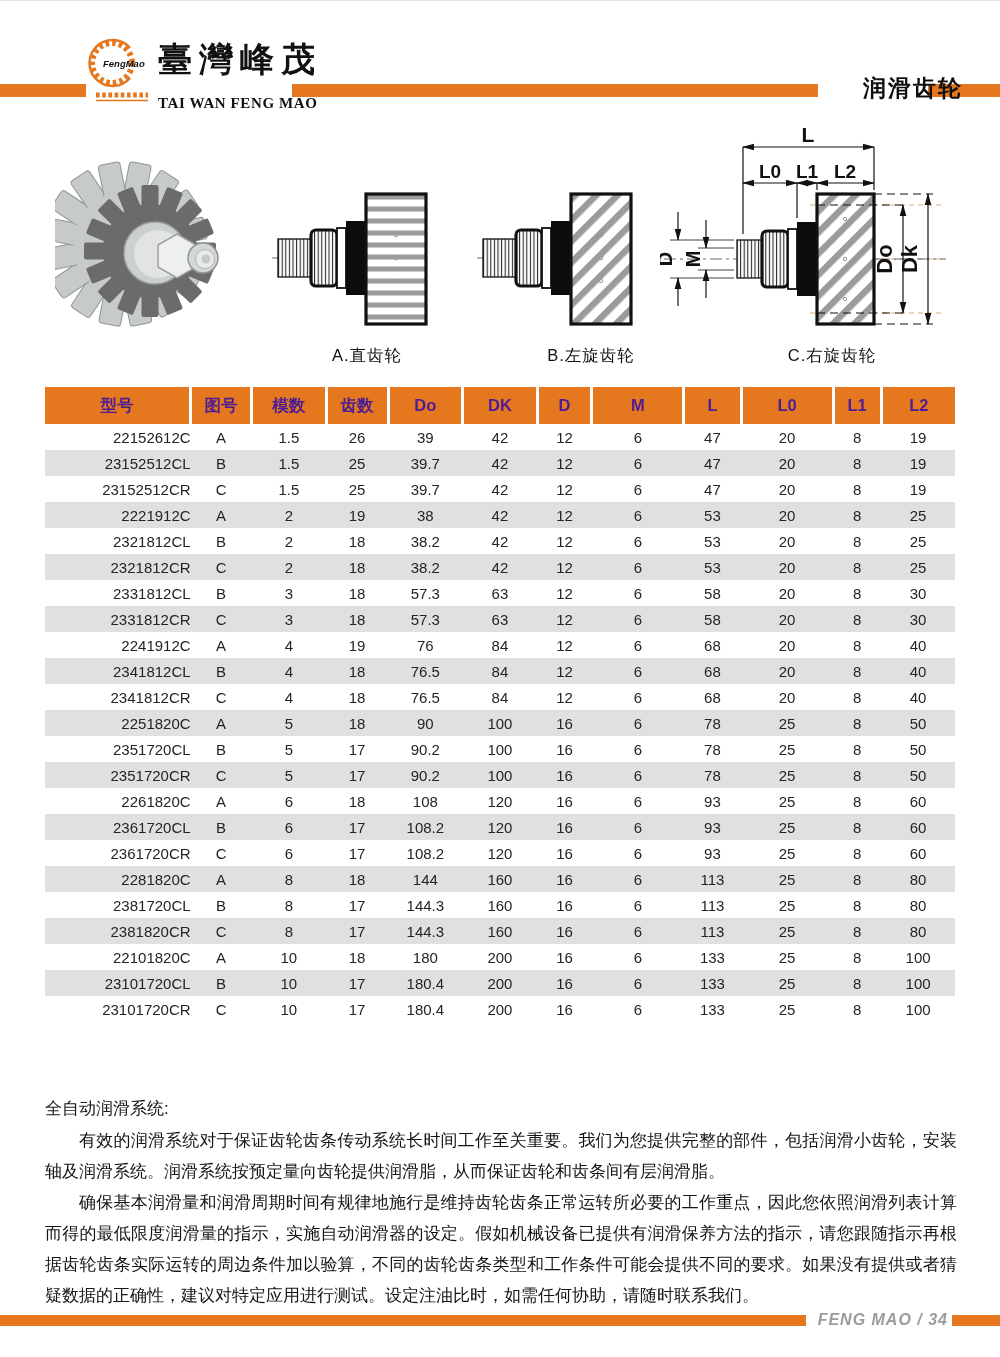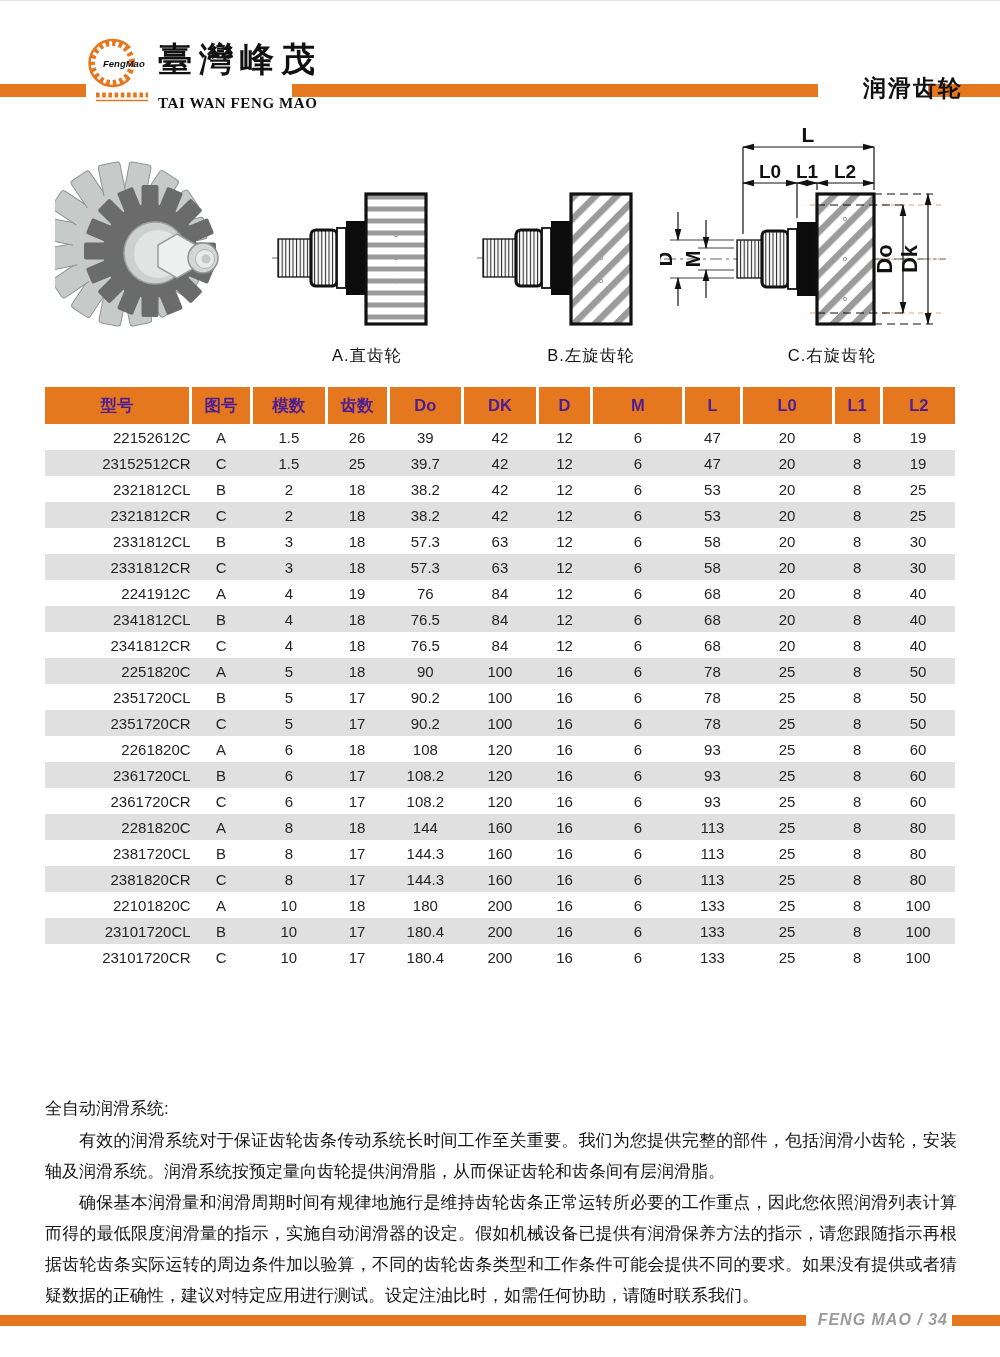--- a/index.html
+++ b/index.html
@@ -277,6 +277,20 @@
           <td>19</td>
         </tr>
 
+        <tr>
+          <td class="c-model">23152512CL</td>
+          <td>B</td>
+          <td>1.5</td>
+          <td>25</td>
+          <td>39.7</td>
+          <td>42</td>
+          <td>12</td>
+          <td>6</td>
+          <td>47</td>
+          <td>20</td>
+          <td>8</td>
+          <td>19</td>
+        </tr>
 
         <tr>
           <td class="c-model">23152512CR</td>

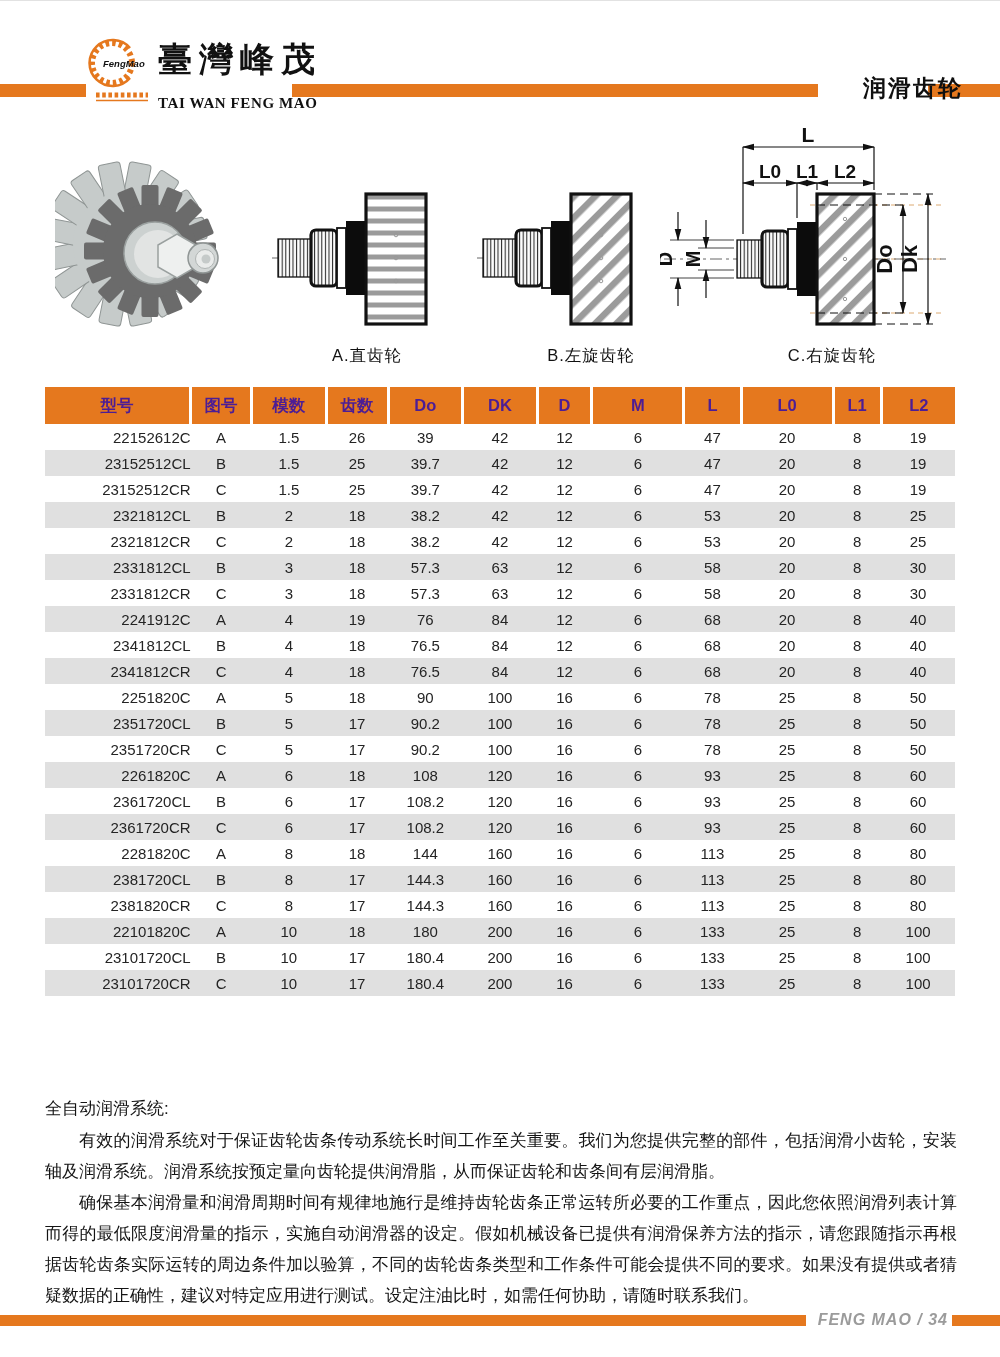--- a/index.html
+++ b/index.html
@@ -307,6 +307,20 @@
           <td>19</td>
         </tr>
 
+        <tr>
+          <td class="c-model">2221912C</td>
+          <td>A</td>
+          <td>2</td>
+          <td>19</td>
+          <td>38</td>
+          <td>42</td>
+          <td>12</td>
+          <td>6</td>
+          <td>53</td>
+          <td>20</td>
+          <td>8</td>
+          <td>25</td>
+        </tr>
 
         <tr>
           <td class="c-model">2321812CL</td>

